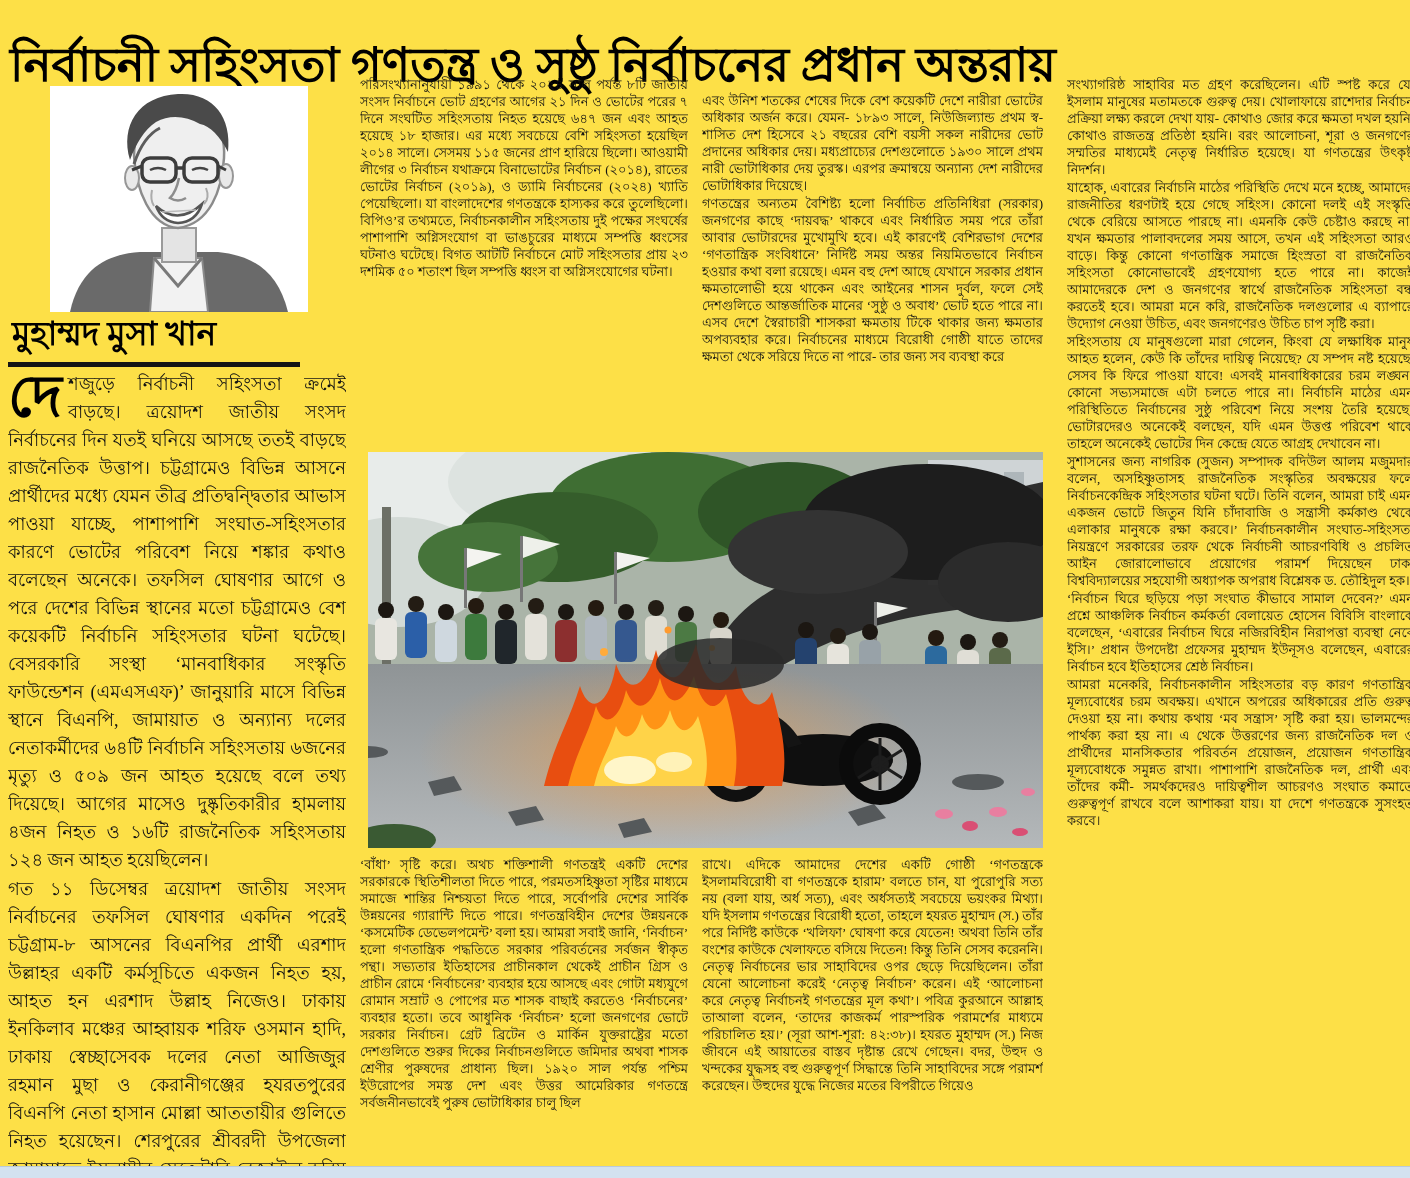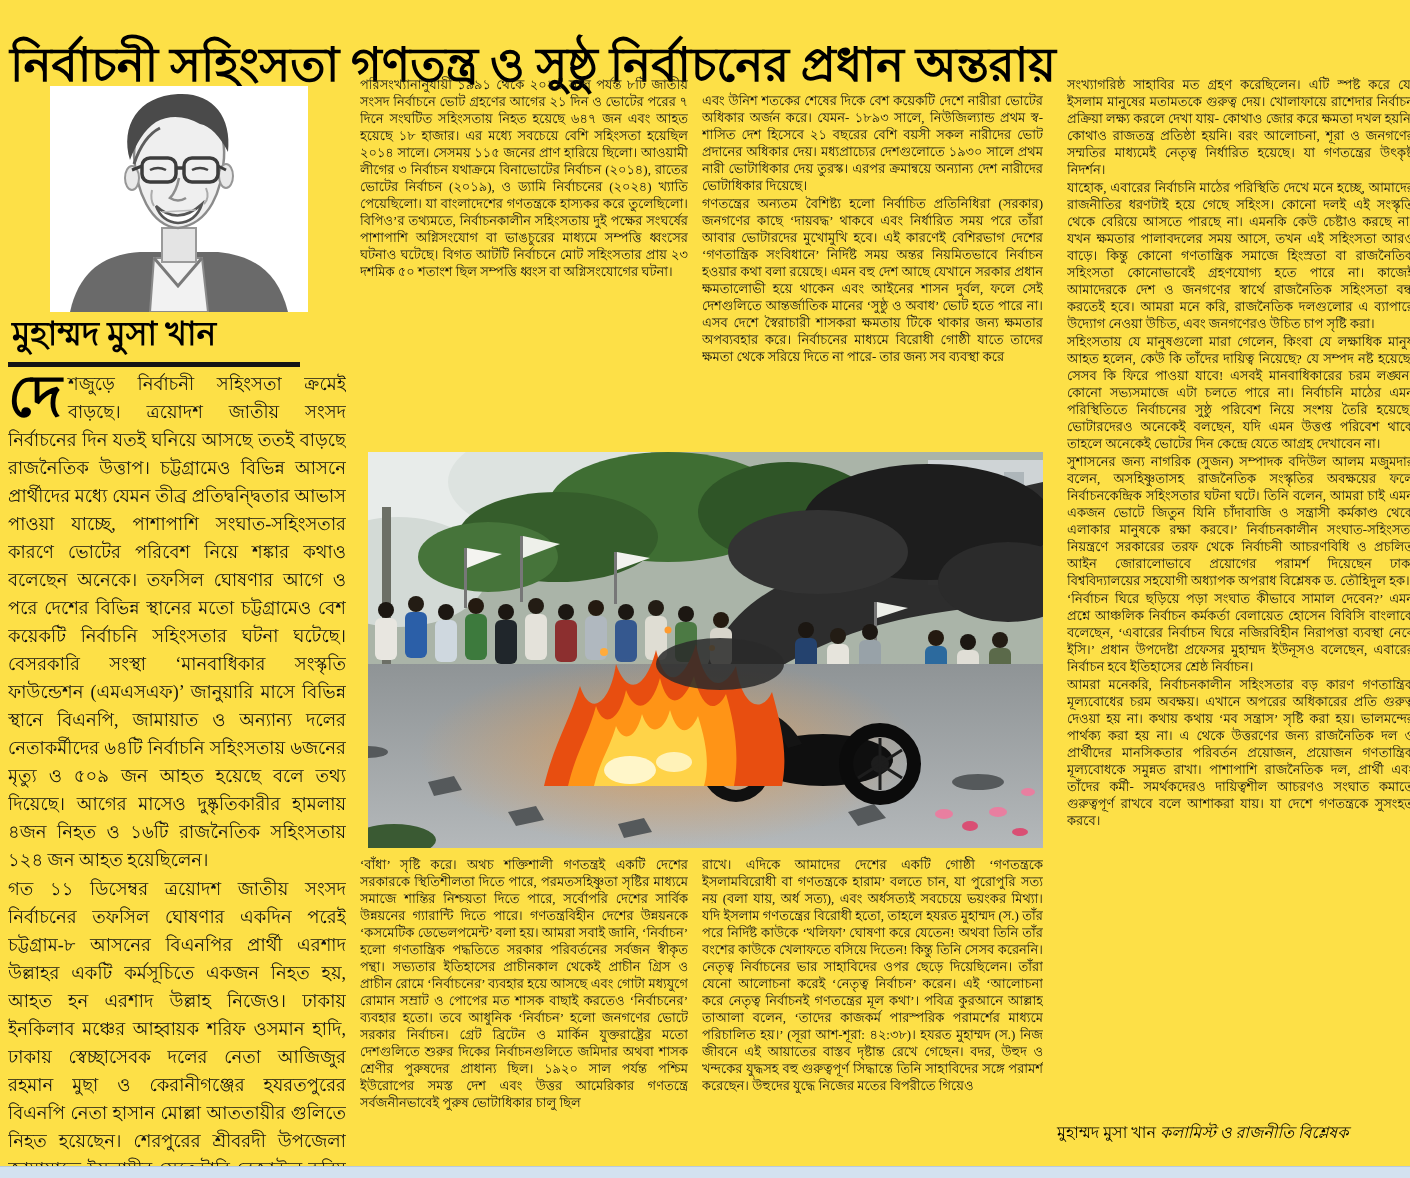--- a/index.html
+++ b/index.html
@@ -294,11 +294,6 @@
       <p class="para">আমরা মনেকরি, নির্বাচনকালীন সহিংসতার বড় কারণ গণতান্ত্রিক মূল্যবোধের চরম অবক্ষয়। এখানে অপরের অধিকারের প্রতি গুরুত্ব দেওয়া হয় না। কথায় কথায় ‘মব সন্ত্রাস’ সৃষ্টি করা হয়। ভালমন্দের পার্থক্য করা হয় না। এ থেকে উত্তরণের জন্য রাজনৈতিক দল ও প্রার্থীদের মানসিকতার পরিবর্তন প্রয়োজন, প্রয়োজন গণতান্ত্রিক মূল্যবোধকে সমুন্নত রাখা। পাশাপাশি রাজনৈতিক দল, প্রার্থী এবং তাঁদের কর্মী- সমর্থকদেরও দায়িত্বশীল আচরণও সংঘাত কমাতে গুরুত্বপূর্ণ রাখবে বলে আশাকরা যায়। যা দেশে গণতন্ত্রকে সুসংহত করবে।</p>
     </div>
 
-  <div class="byline">
-    <span class="byline-name">মুহাম্মদ মুসা খান</span>
-    <span> </span>
-    <span class="byline-role">কলামিস্ট ও রাজনীতি বিশ্লেষক</span>
-  </div>
 
   <div class="footer-bar"></div>
 

